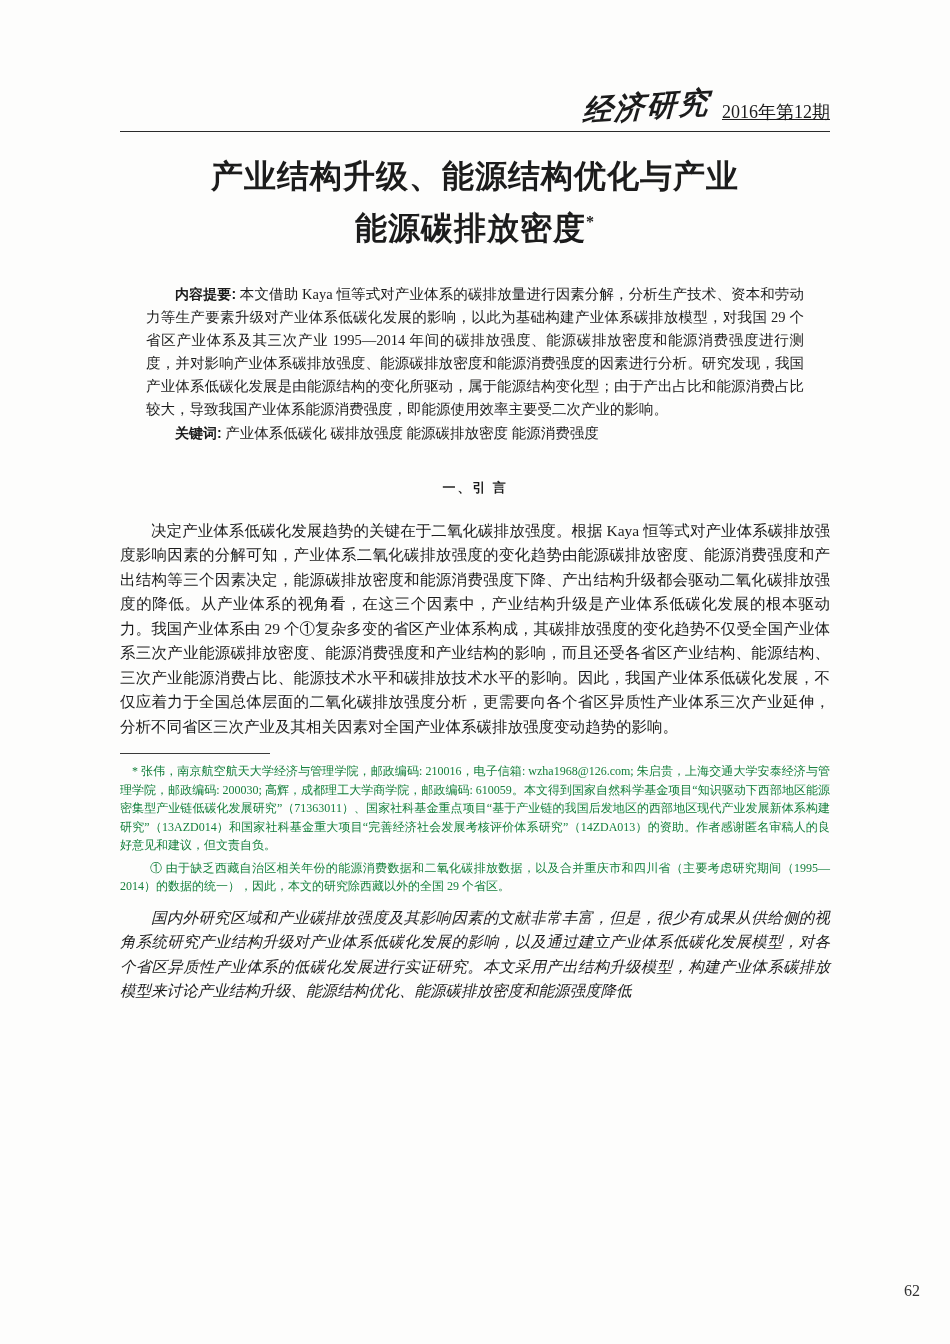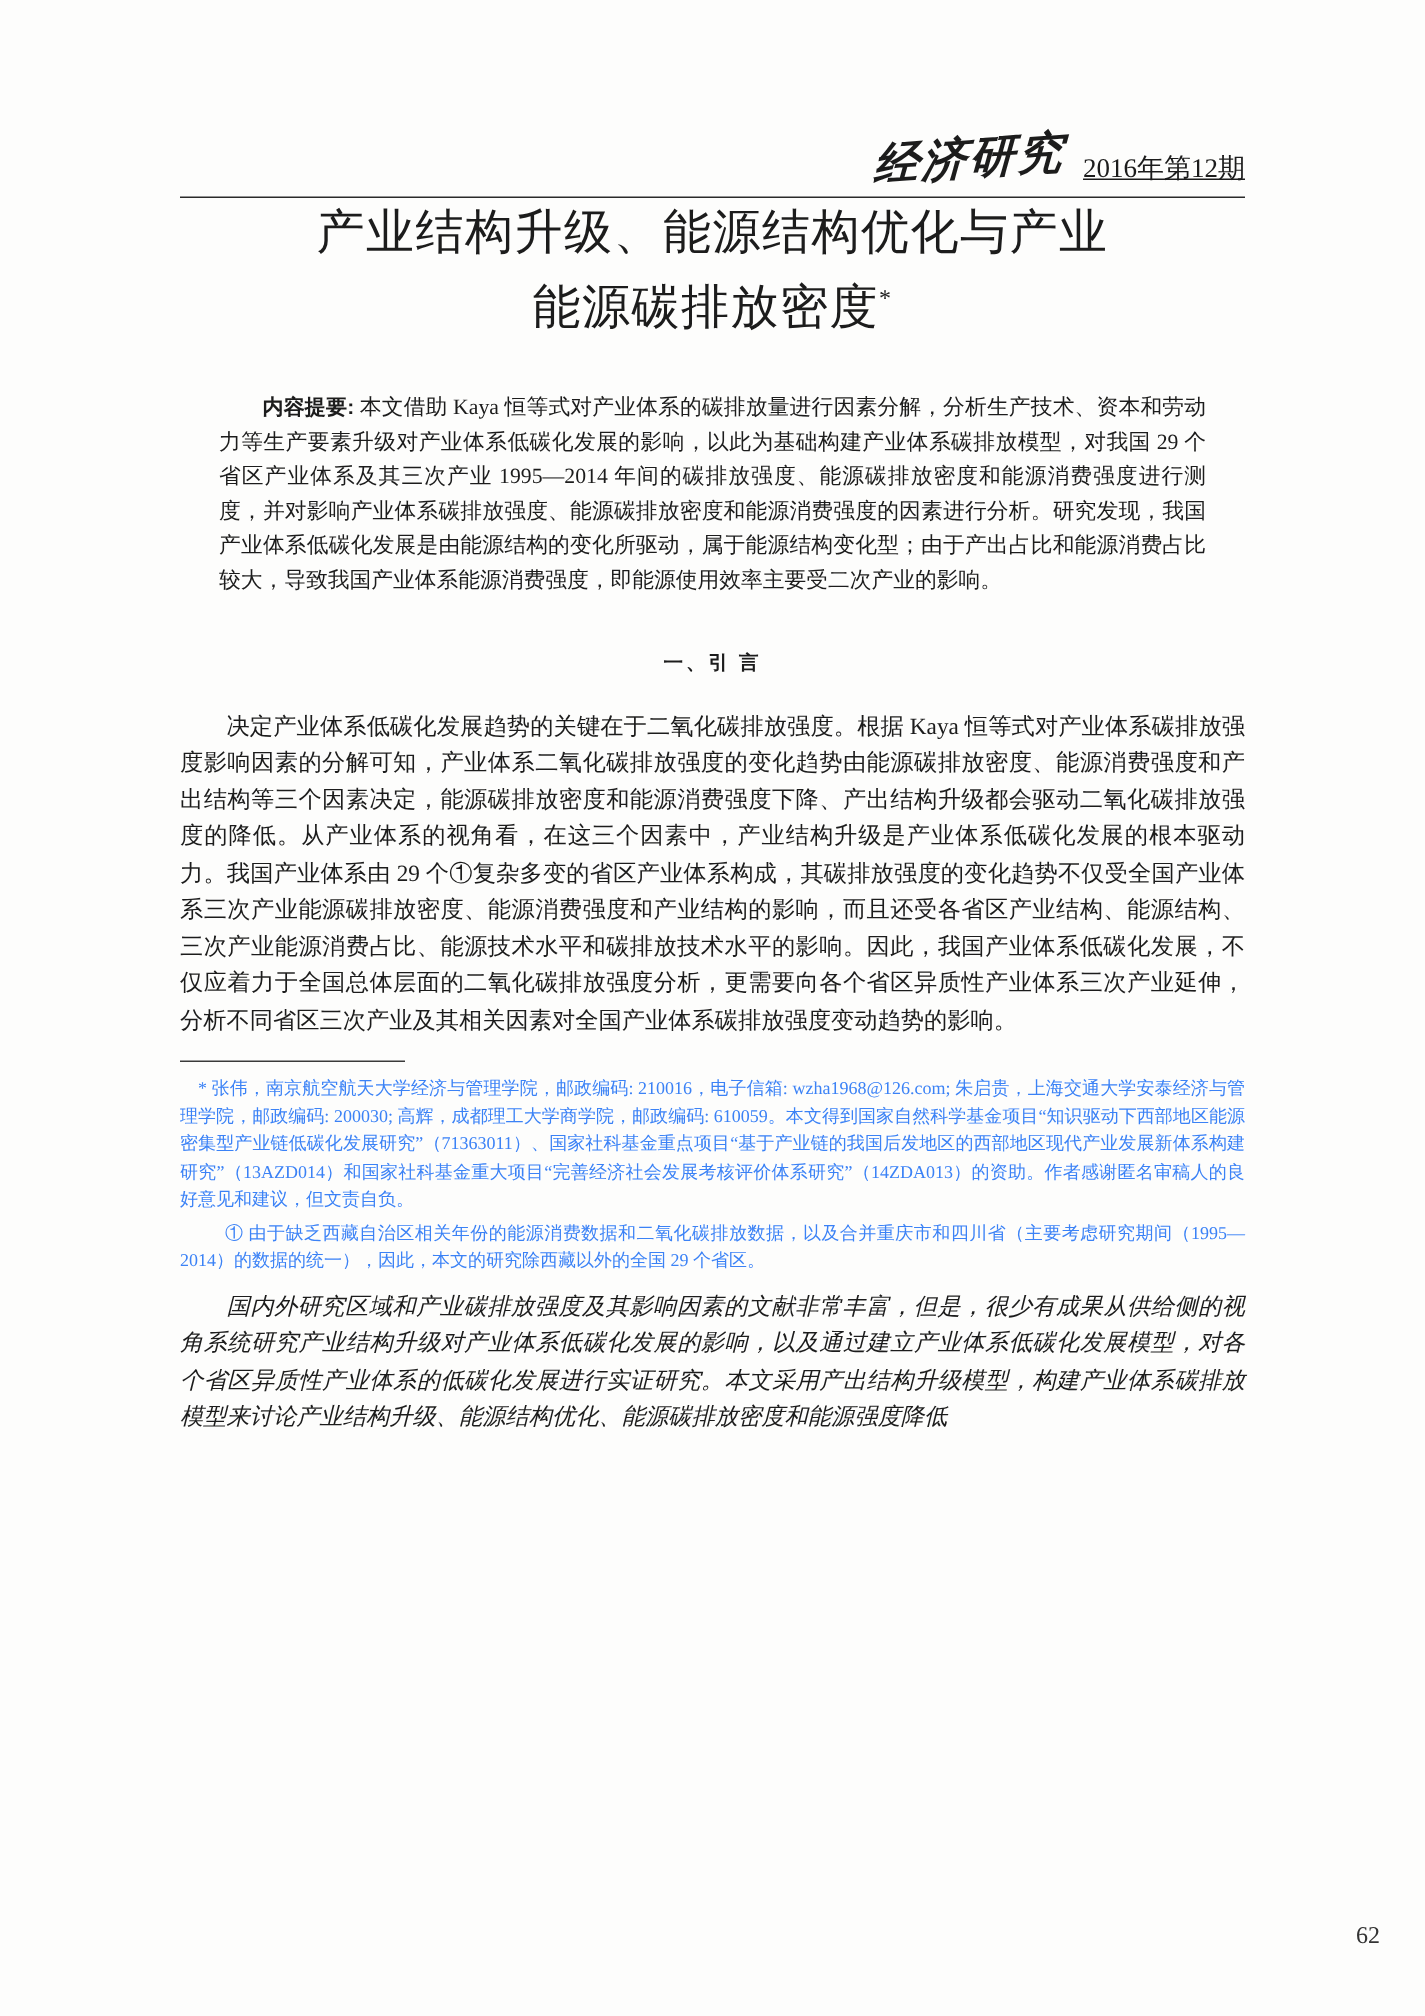--- a/index.html
+++ b/index.html
@@ -48,10 +48,11 @@
   }
   
   .title {
+    margin-top: 22px;
     text-align: center;
     font-size: 32px;
     line-height: 45px;
-    font-weight: 400;
+    font-weight: 700;
     letter-spacing: 1px;
   }
   .title sup {

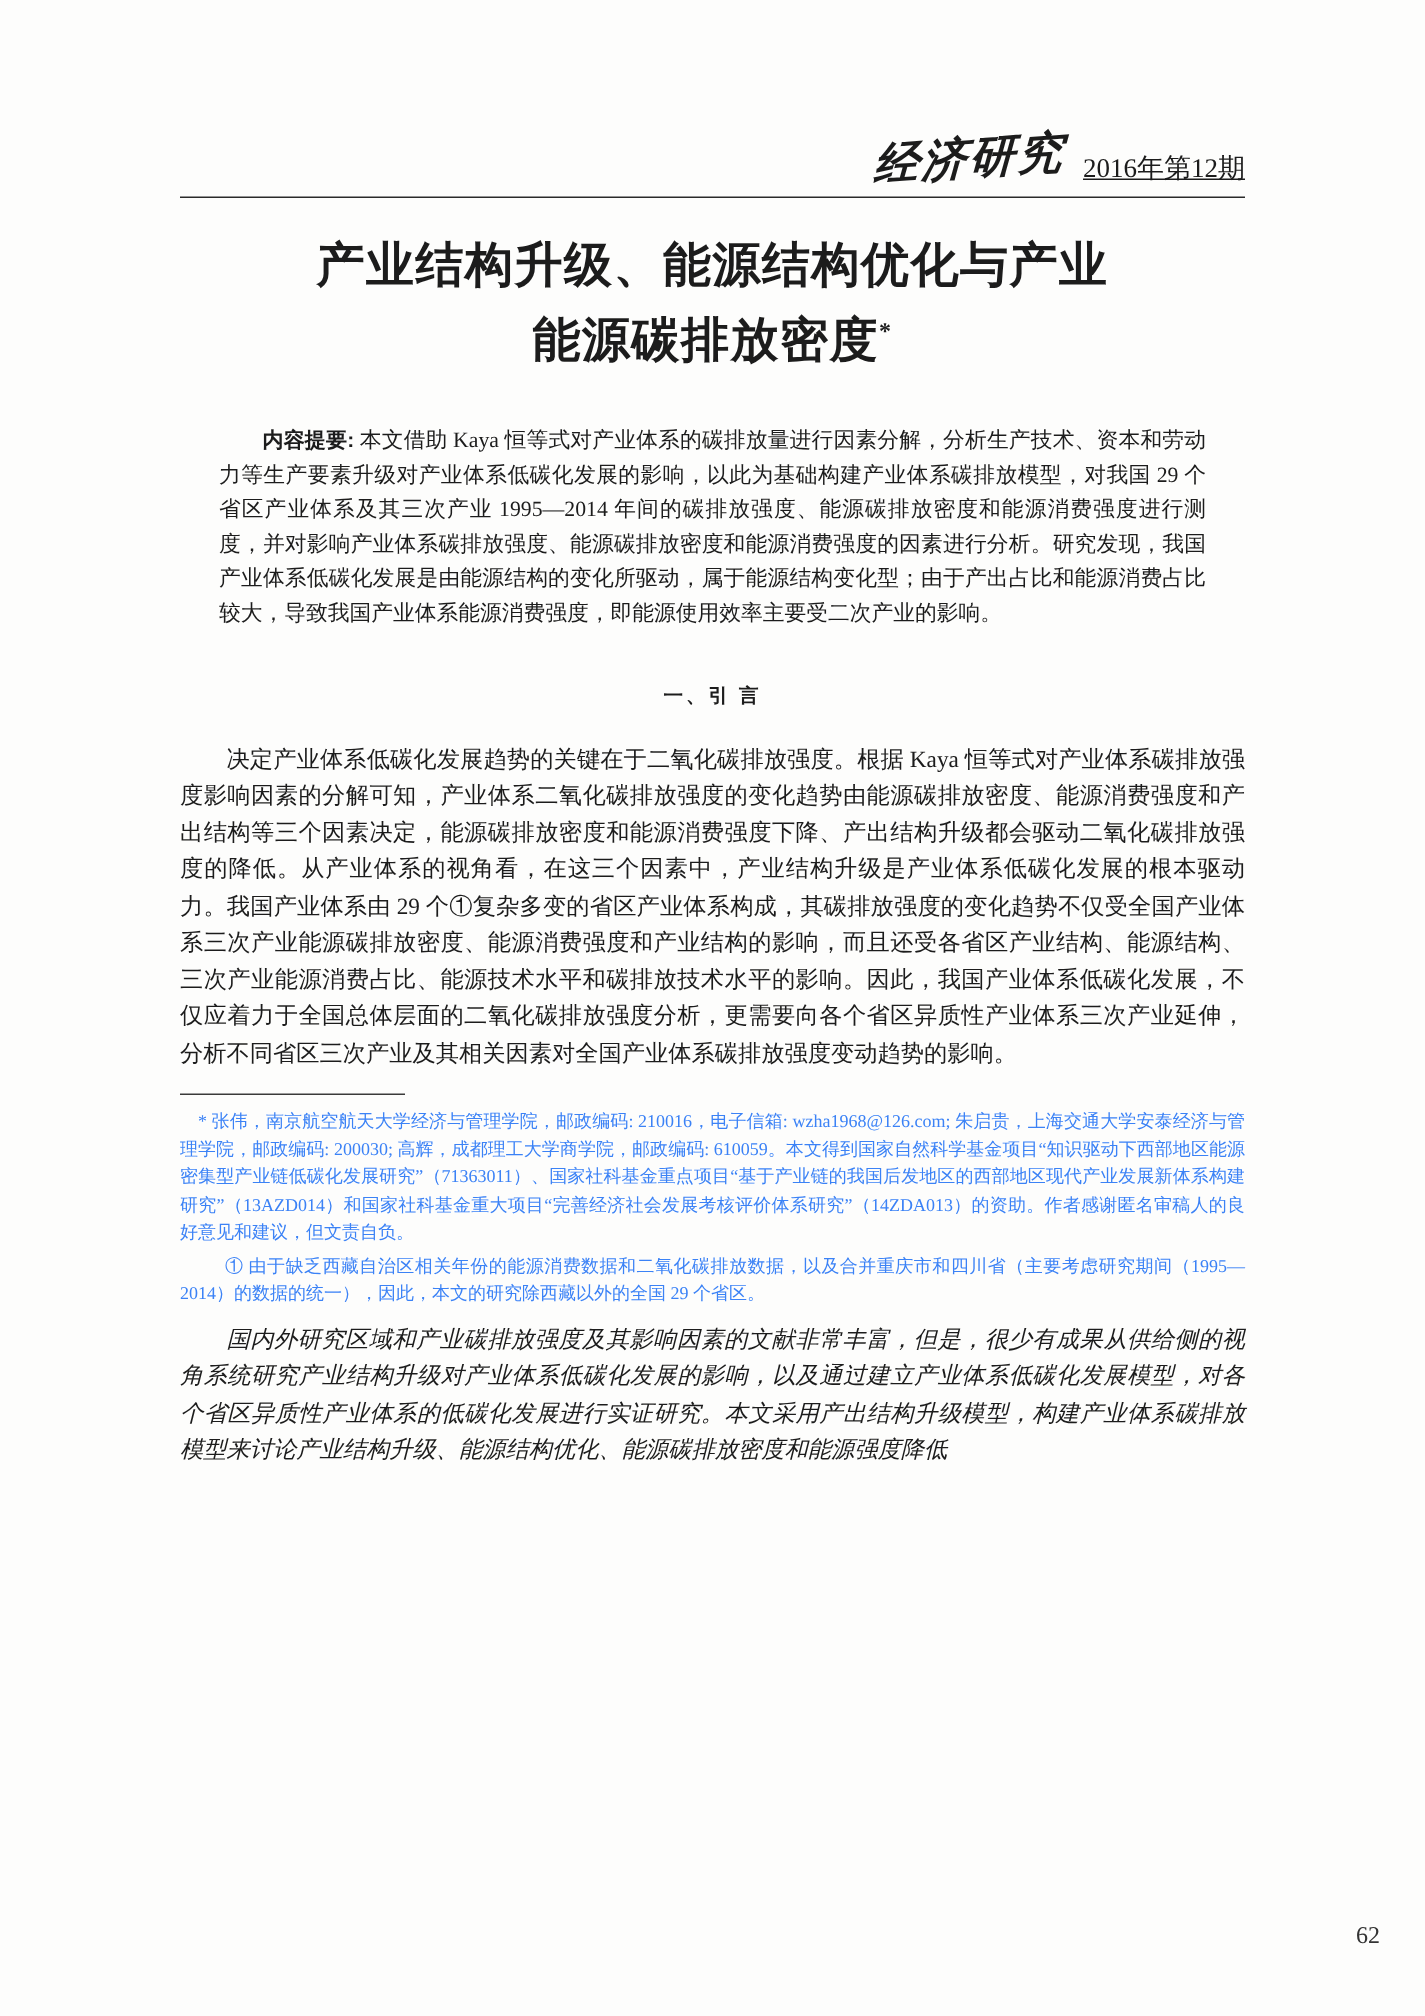--- a/index.html
+++ b/index.html
@@ -132,6 +132,7 @@
 
     <div class="abstract">
       <p class="abs-para"><span class="abs-label">内容提要:</span><span> 本文借助 Kaya 恒等式对产业体系的碳排放量进行因素分解，分析生产技术、资本和劳动力等生产要素升级对产业体系低碳化发展的影响，以此为基础构建产业体系碳排放模型，对我国 29 个省区产业体系及其三次产业 1995—2014 年间的碳排放强度、能源碳排放密度和能源消费强度进行测度，并对影响产业体系碳排放强度、能源碳排放密度和能源消费强度的因素进行分析。研究发现，我国产业体系低碳化发展是由能源结构的变化所驱动，属于能源结构变化型；由于产出占比和能源消费占比较大，导致我国产业体系能源消费强度，即能源使用效率主要受二次产业的影响。</span></p>
+      <p class="kw-line"><span class="kw-label">关键词:</span><span> 产业体系低碳化  碳排放强度  能源碳排放密度  能源消费强度</span></p>
     </div>
 
     <h2 class="sec-heading">一、引  言</h2>

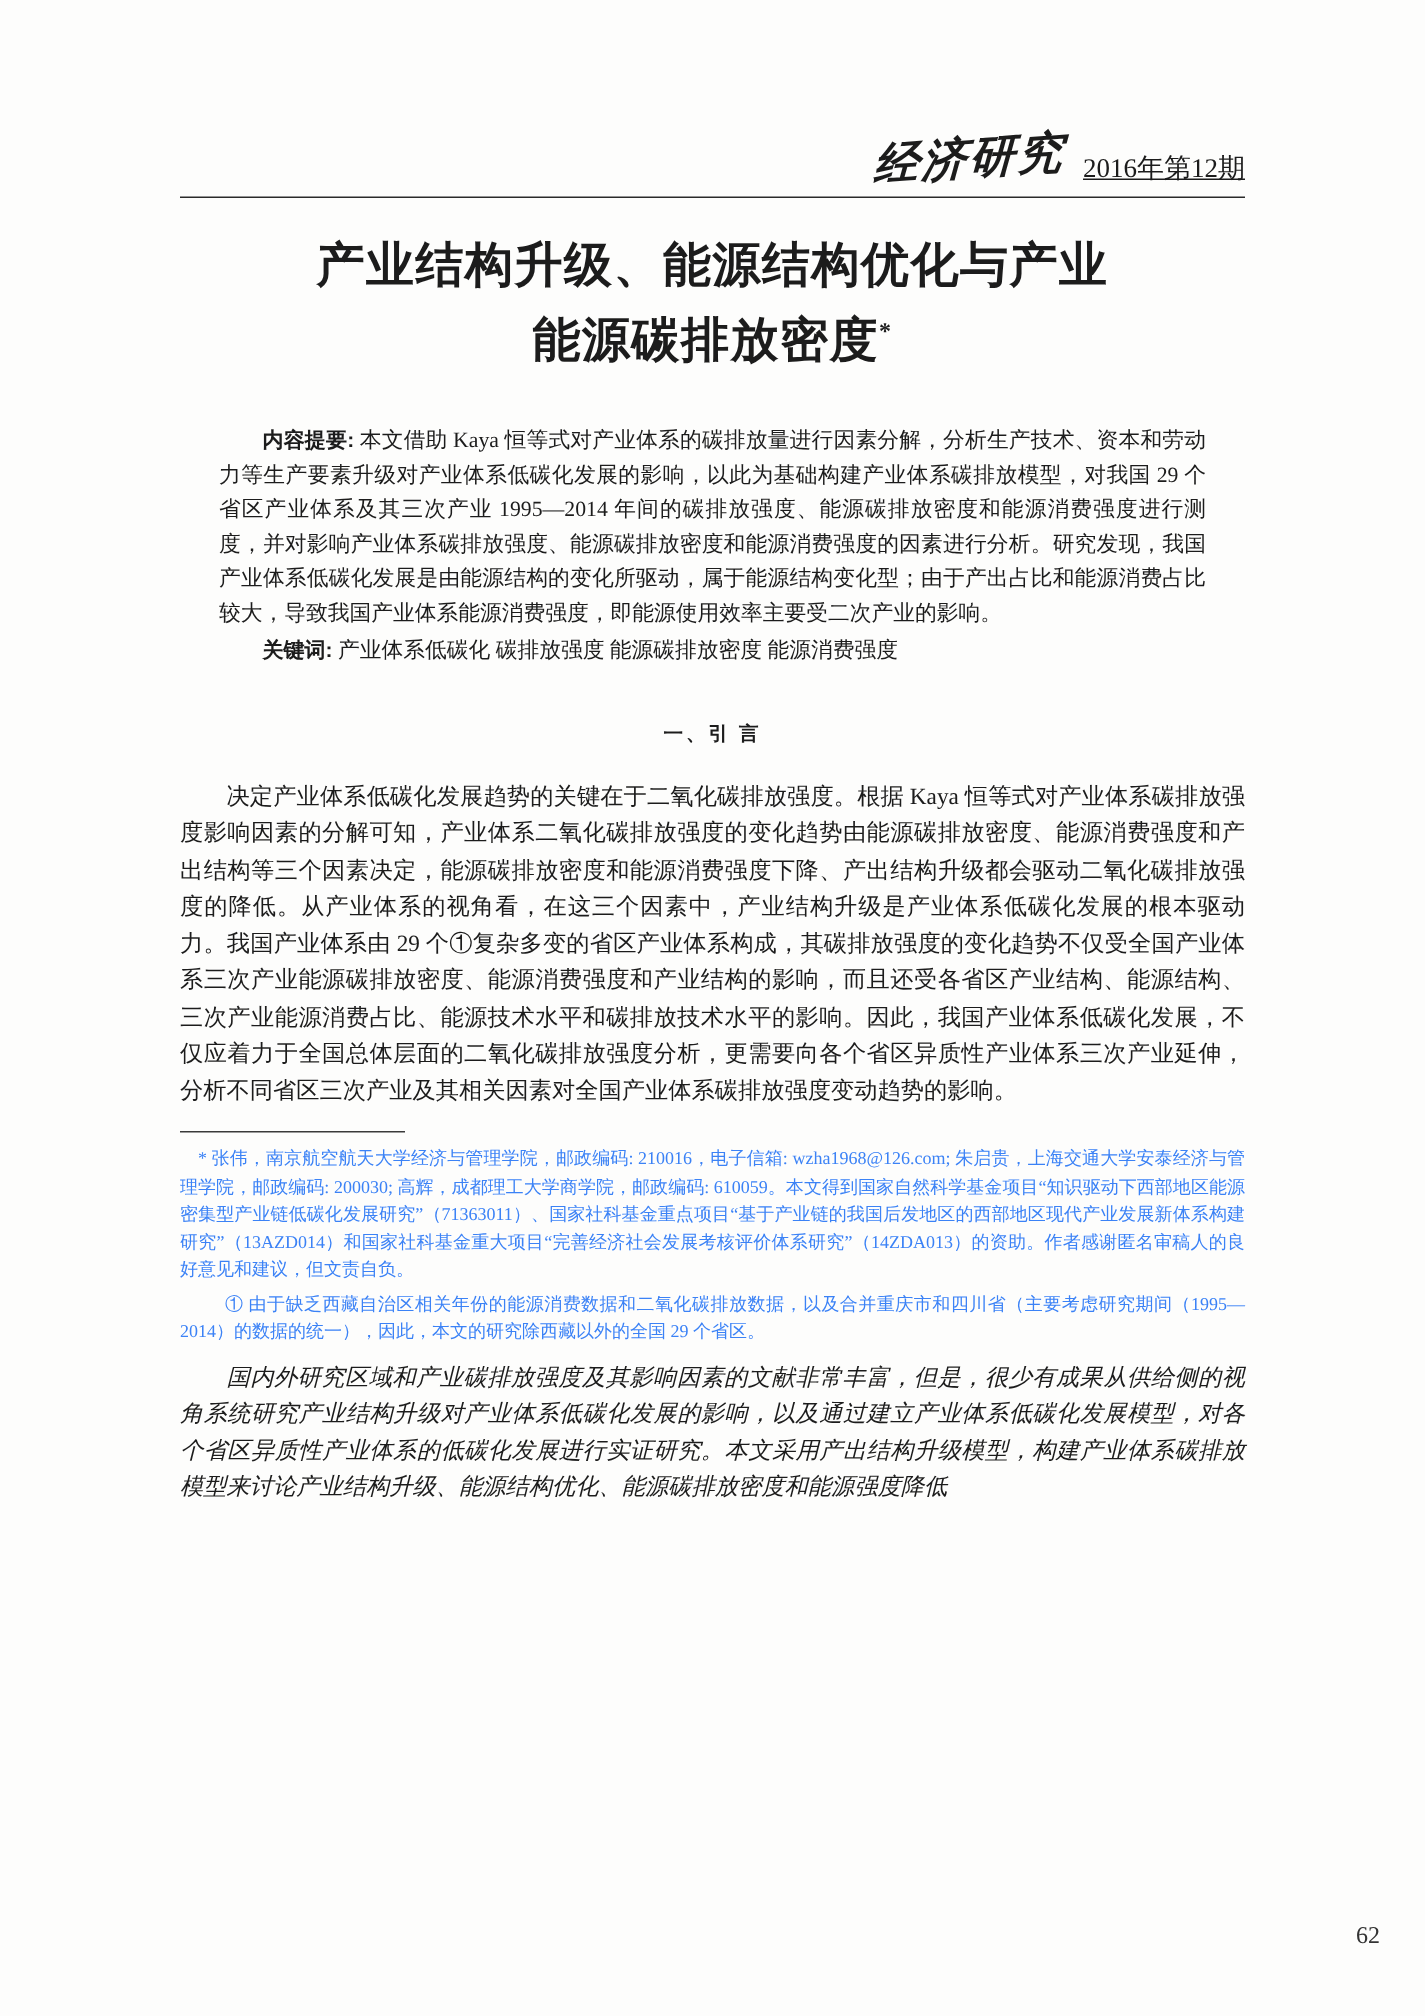--- a/index.html
+++ b/index.html
@@ -102,7 +102,7 @@
     font-size: 12px;
     line-height: 18.5px;
     text-align: justify;
-    color: #3b82f6;
+    color: #15803d;
   }
   .footnote.fn-star { text-indent: 1em; }
   .footnote.fn-one  { text-indent: 2.5em; margin-top: 4px; }

